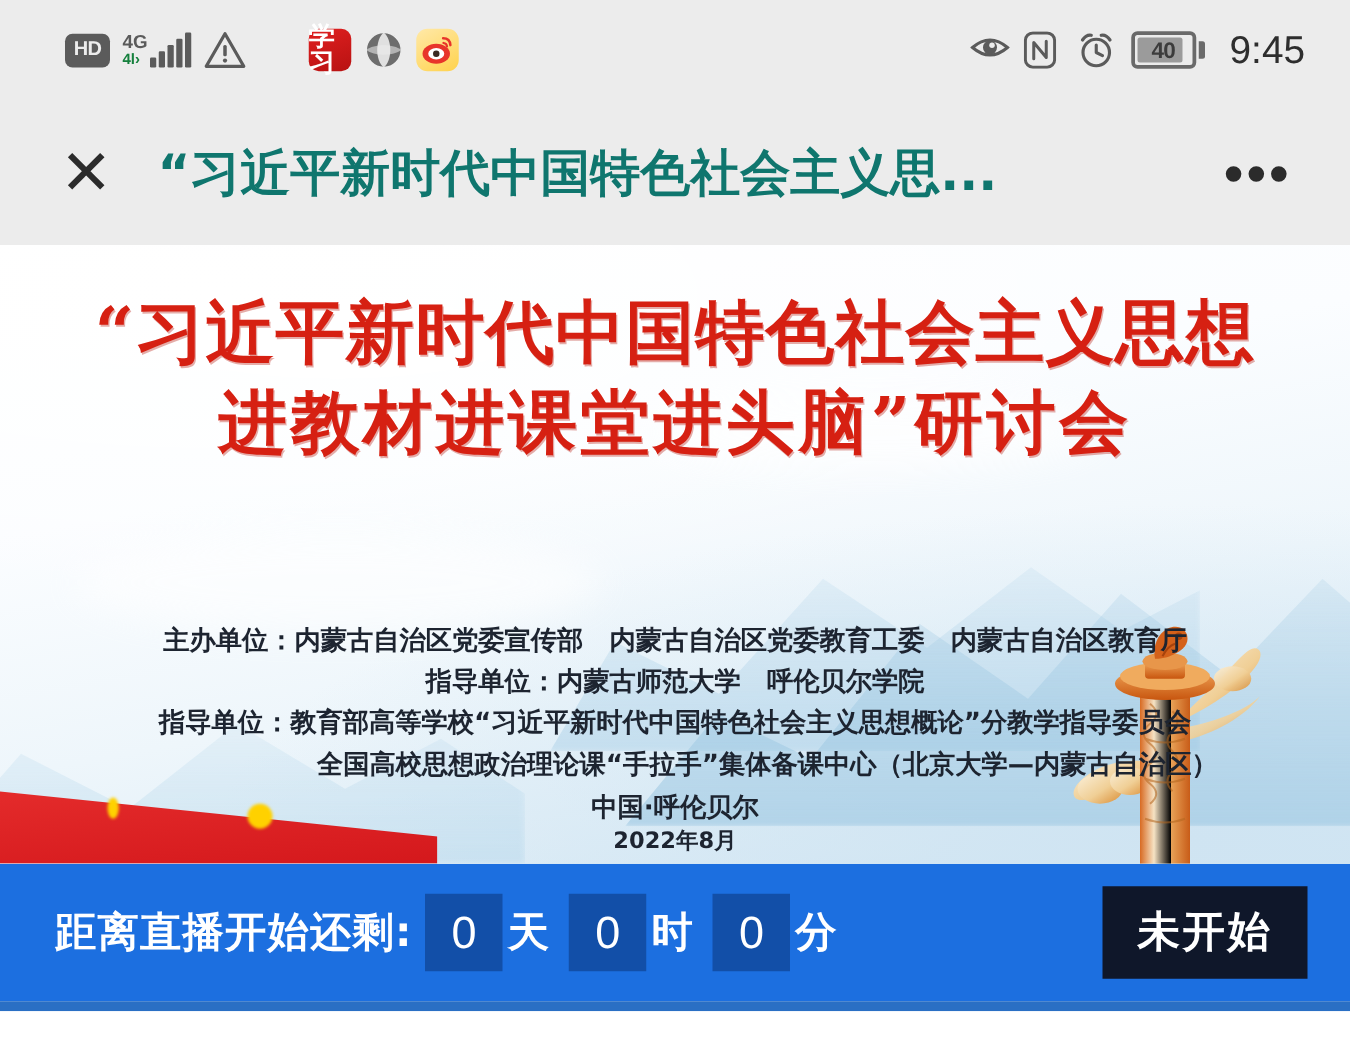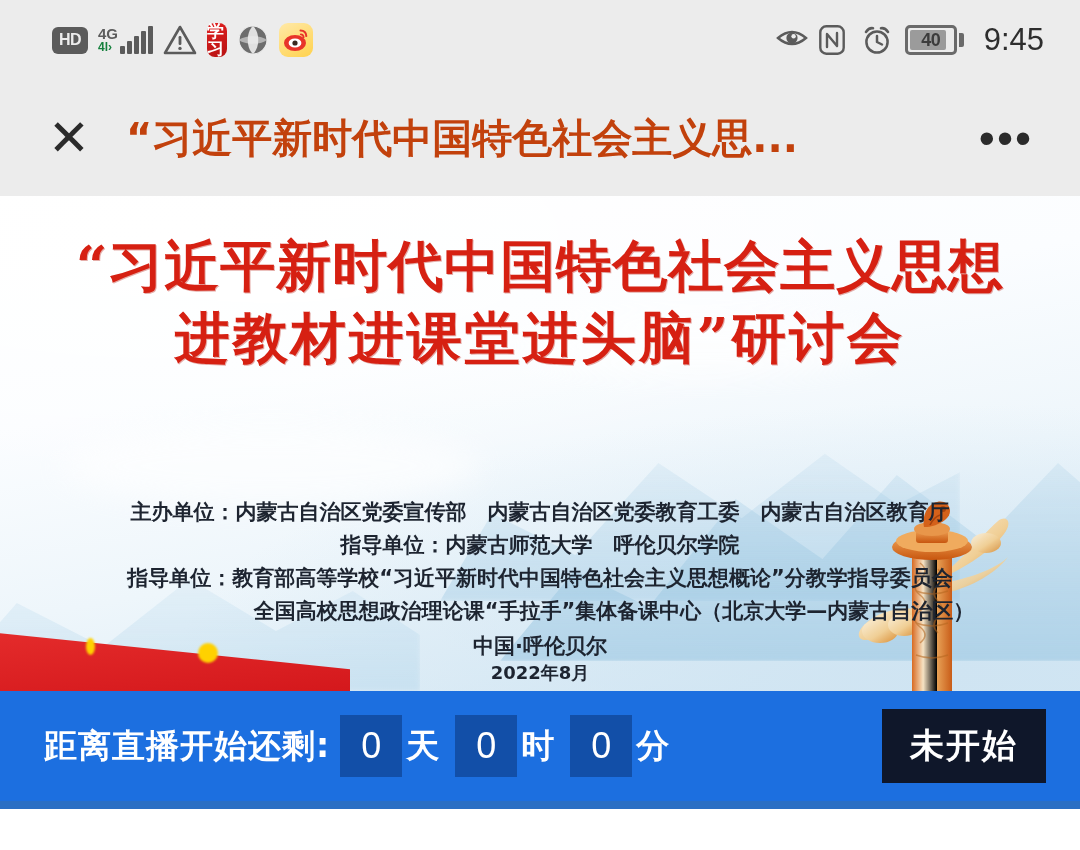--- a/index.html
+++ b/index.html
@@ -29,11 +29,11 @@
   .ic-warn{ width:34px;height:30px; position:relative; }
   .ic-warn svg{ display:block; }
   .ic-xuexi{
-    width:20px;height:34px;border-radius:8px;
+    width:34px;height:34px;border-radius:8px;
     background:linear-gradient(160deg,#e02020,#b81212);
-    color:#fff;font-size:17px;font-weight:bold;
+    color:#fff;font-size:21px;font-weight:bold;
     display:flex;align-items:center;justify-content:center;
-    font-family:"DejaVu Sans",sans-serif;line-height:1;
+    font-family:"DejaVu Sans",sans-serif;line-height:1;margin-left:40px;
   }
   .ic-globe{ width:32px;height:32px; }
   .ic-weibo{

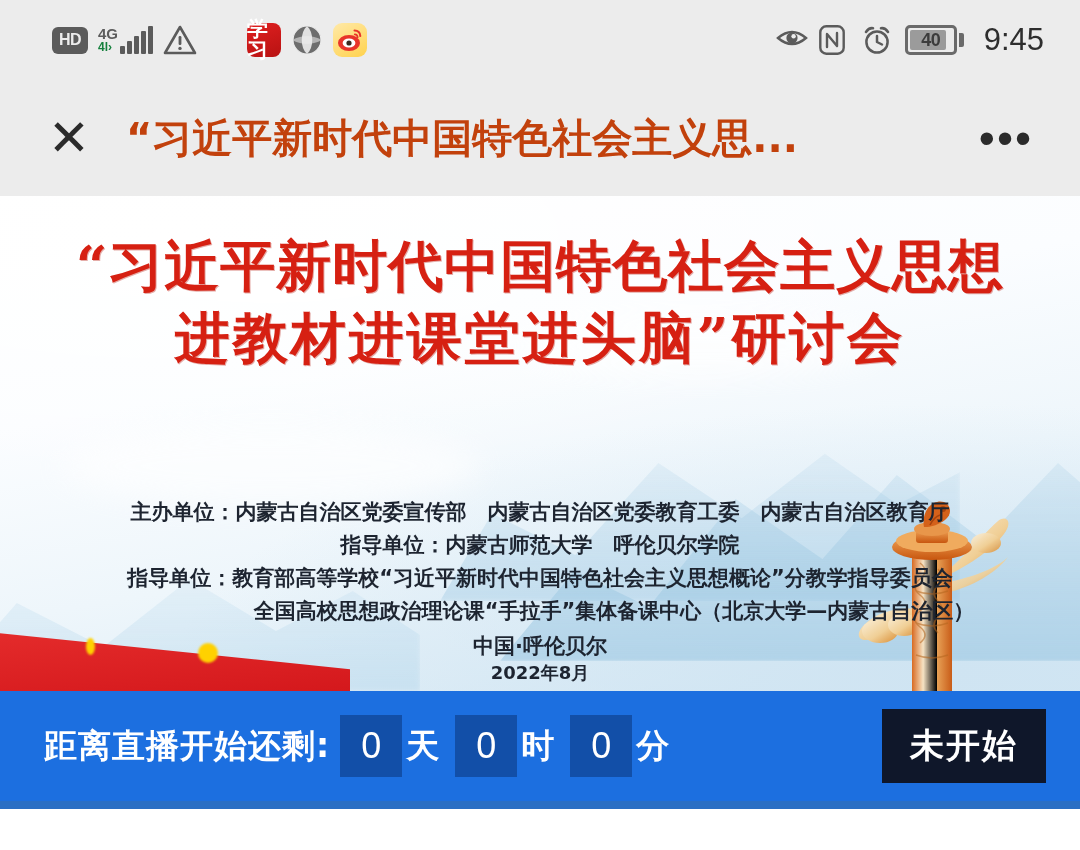--- a/index.html
+++ b/index.html
@@ -61,7 +61,7 @@
   .nav-close{ width:70px;height:70px;display:flex;align-items:center;justify-content:center;
                font-size:50px;color:#2b2b2b;font-weight:300;line-height:1; }
   .nav-title{
-    flex:1; font-size:40px; color:#c2410c; font-weight:bold; margin-left:22px;
+    flex:1; font-size:40px; color:#0f766e; font-weight:bold; margin-left:22px;
     white-space:nowrap; overflow:hidden; text-overflow:clip;
     font-family:"DejaVu Sans","Liberation Sans",sans-serif;
   }

